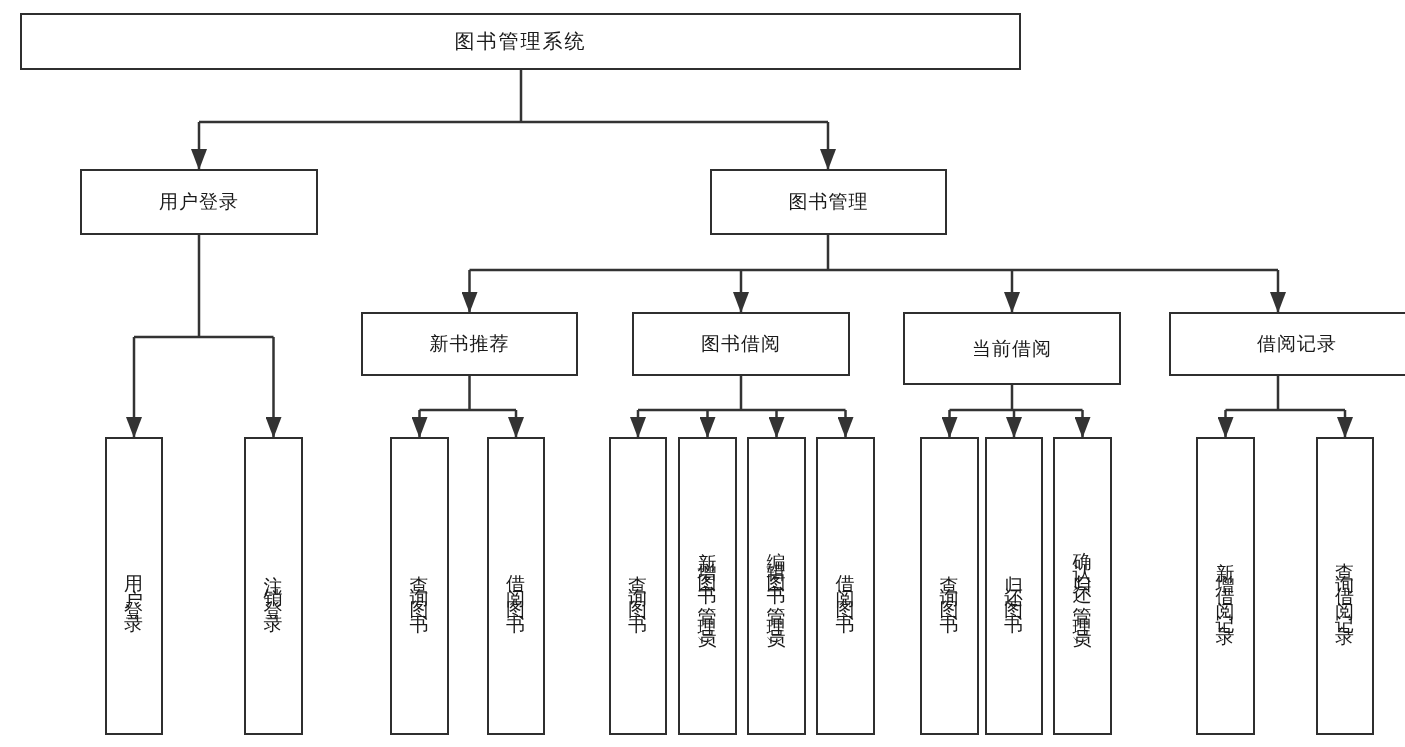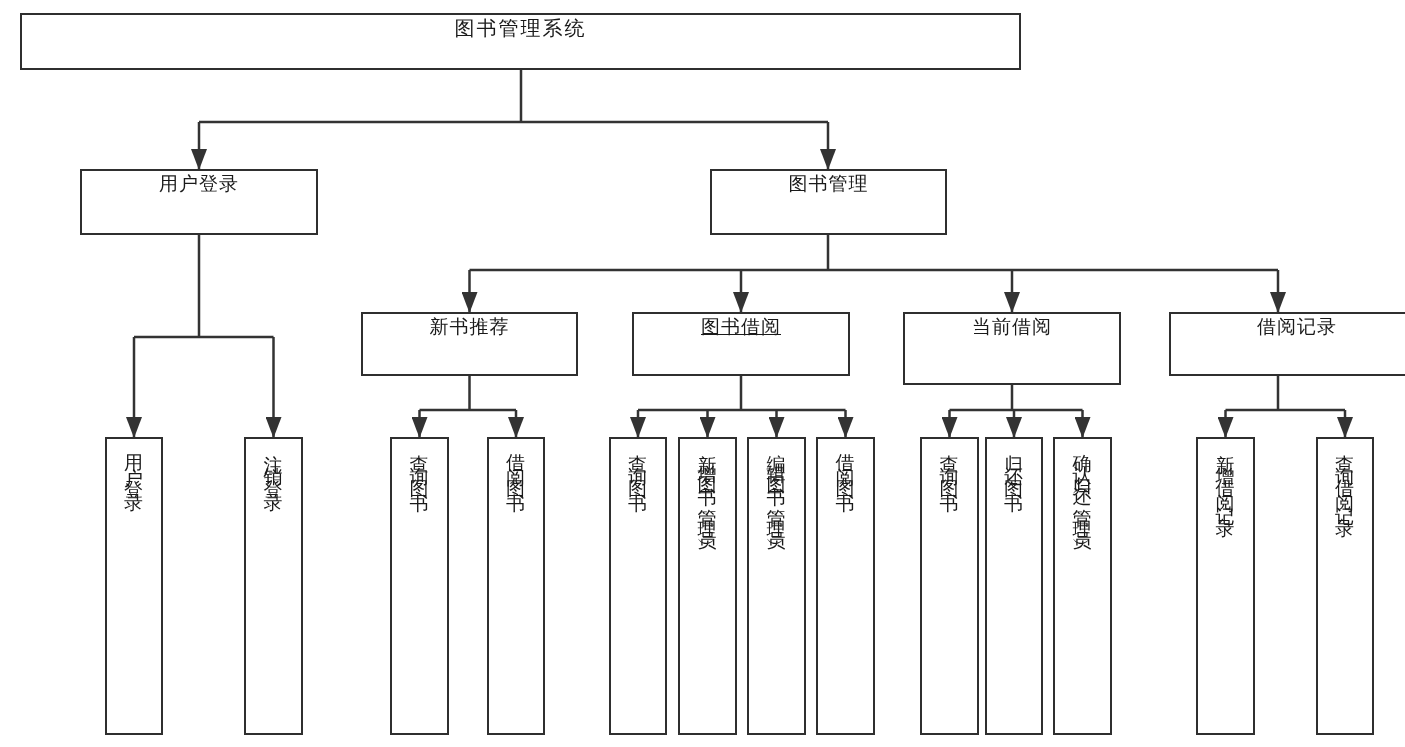--- a/index.html
+++ b/index.html
@@ -27,7 +27,7 @@
     background: #ffffff;
     border: 2.5px solid #2f2f2f;
     display: flex;
-    align-items: flex-start;
+    align-items: center;
     justify-content: center;
     z-index: 2;
     color: #1a1a1a;

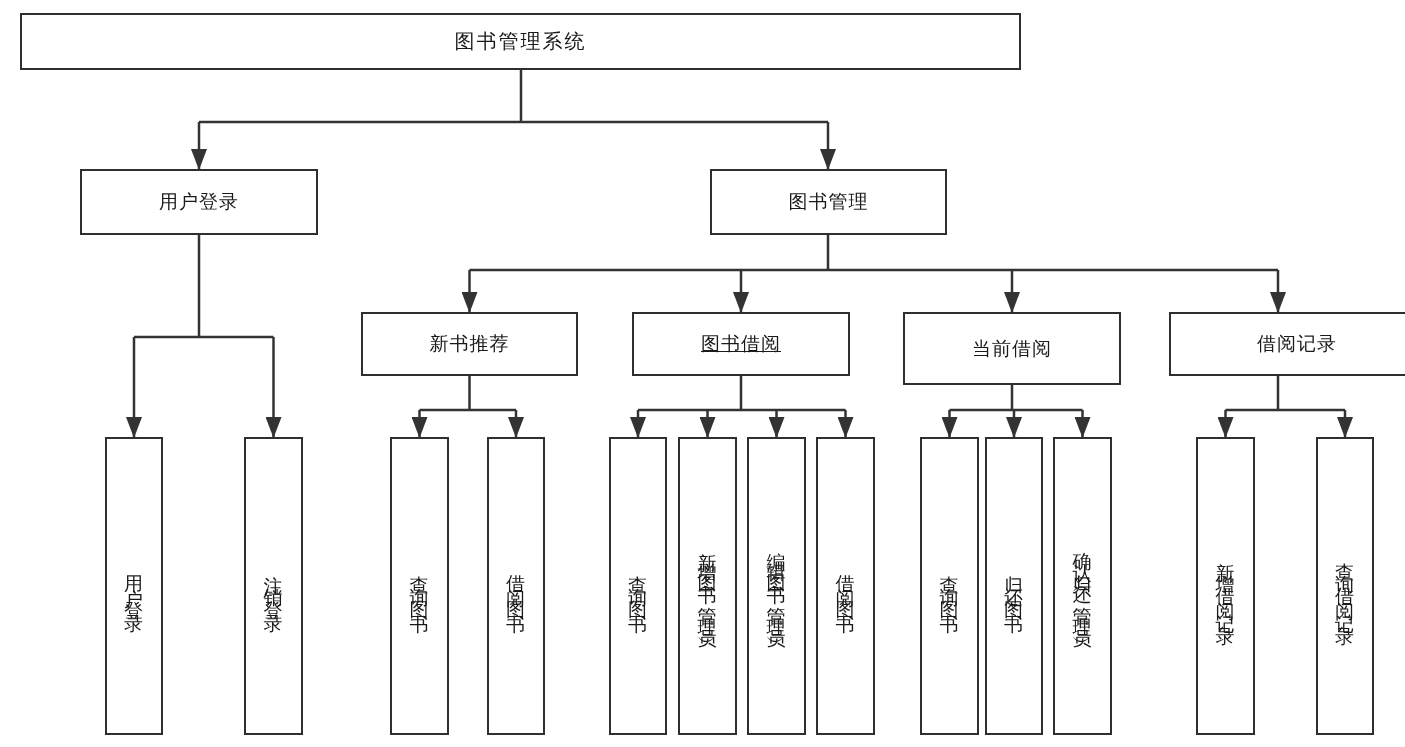--- a/index.html
+++ b/index.html
@@ -125,7 +125,7 @@
   <div class="node" style="left:710px; top:169px; width:237px; height:66px;">
     <span class="lbl">图书管理</span>
   </div>
-  <div class="node" style="left:632px; top:312px; width:218px; height:64px;text-decoration:underline;">
+  <div class="node" style="left:632px; top:312px; width:218px; height:64px;">
     <span class="lbl">图书借阅</span>
   </div>
   <div class="node" style="left:903px; top:312px; width:218px; height:73px;">

